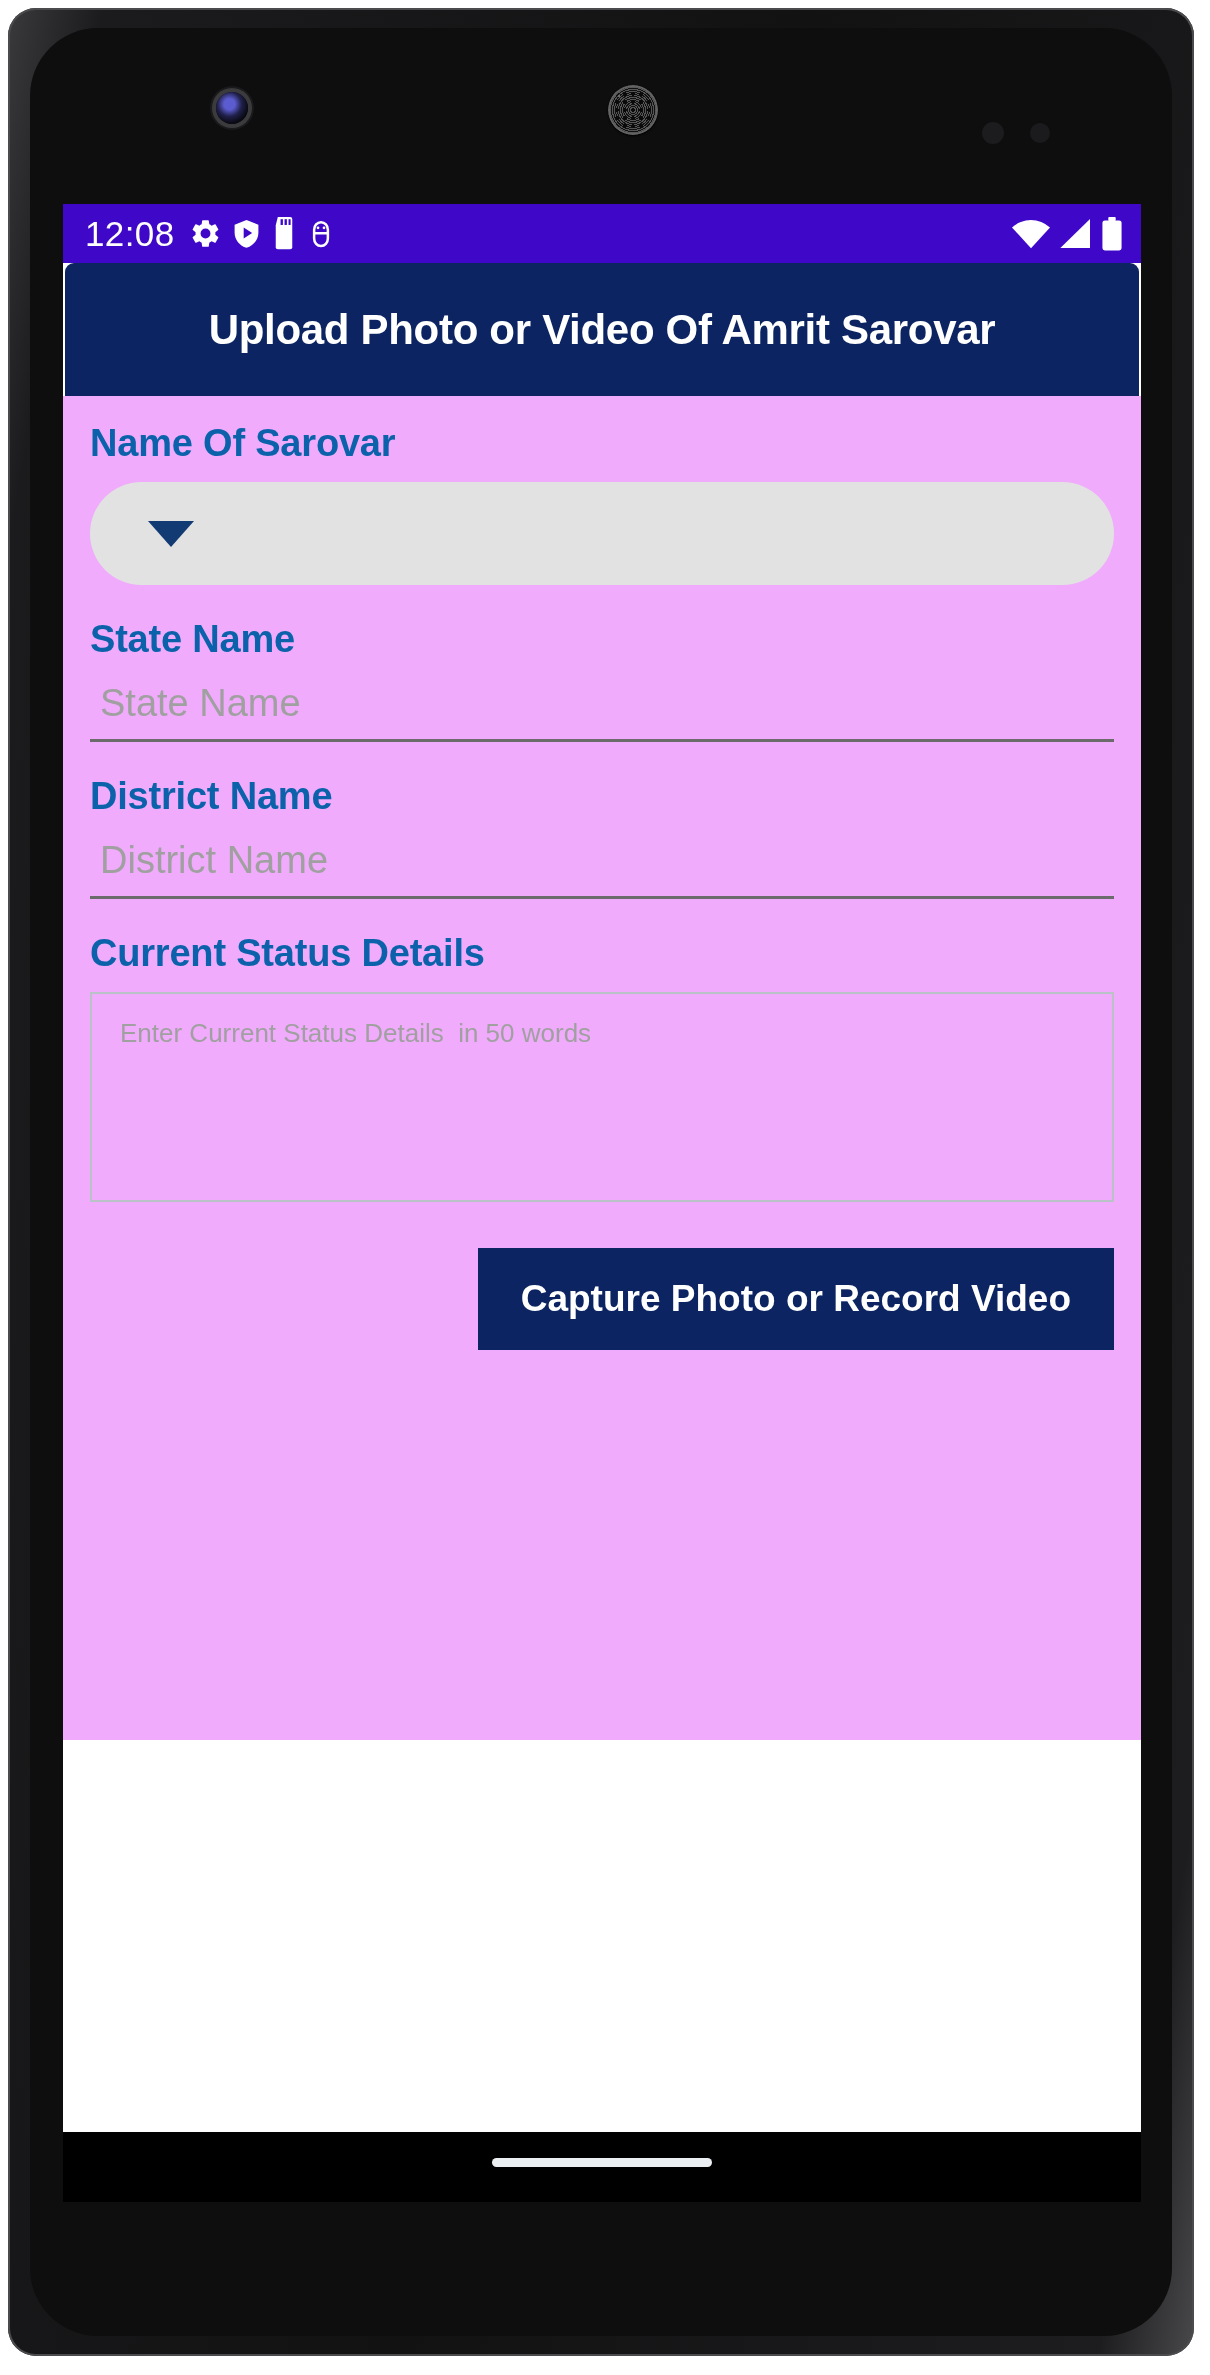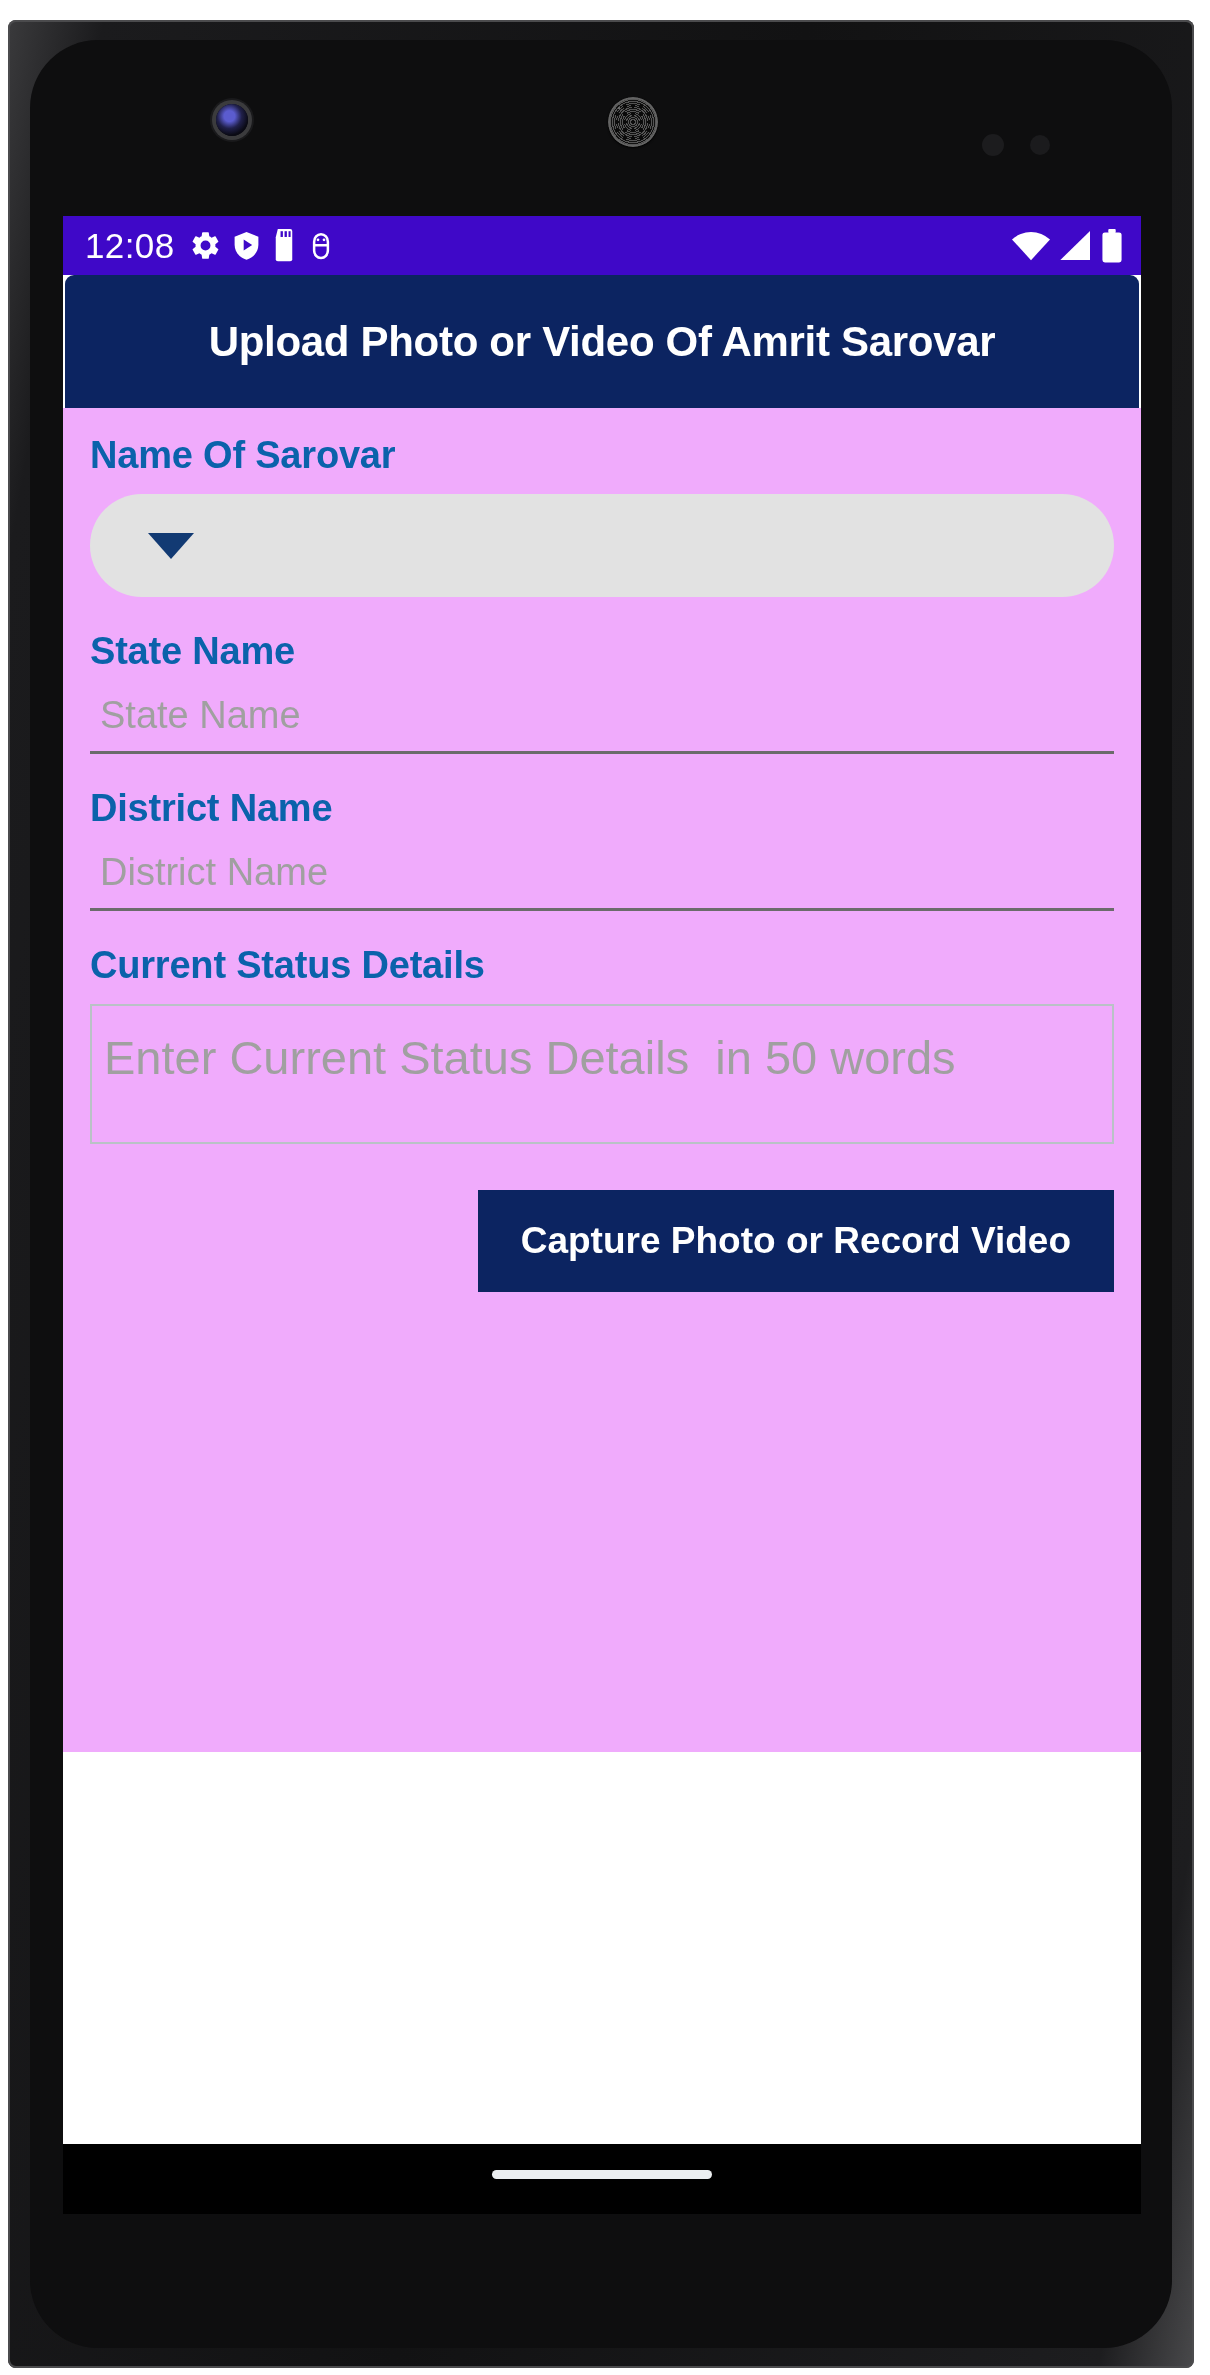--- a/index.html
+++ b/index.html
@@ -15,11 +15,11 @@
   #device-frame {
     position: absolute;
     left: 8px;
-    top: 20px;
+    top: 8px;
     width: 1186px;
     height: 2348px;
     background: linear-gradient(100deg, #3a3a3c 0%, #1b1b1d 6%, #121213 50%, #1d1d1f 94%, #49494b 100%);
-    border-radius: 8px;
+    border-radius: 28px;
     box-shadow: 0 0 0 2px #4b4b4d inset;
   }
   #device-screen-bezel {

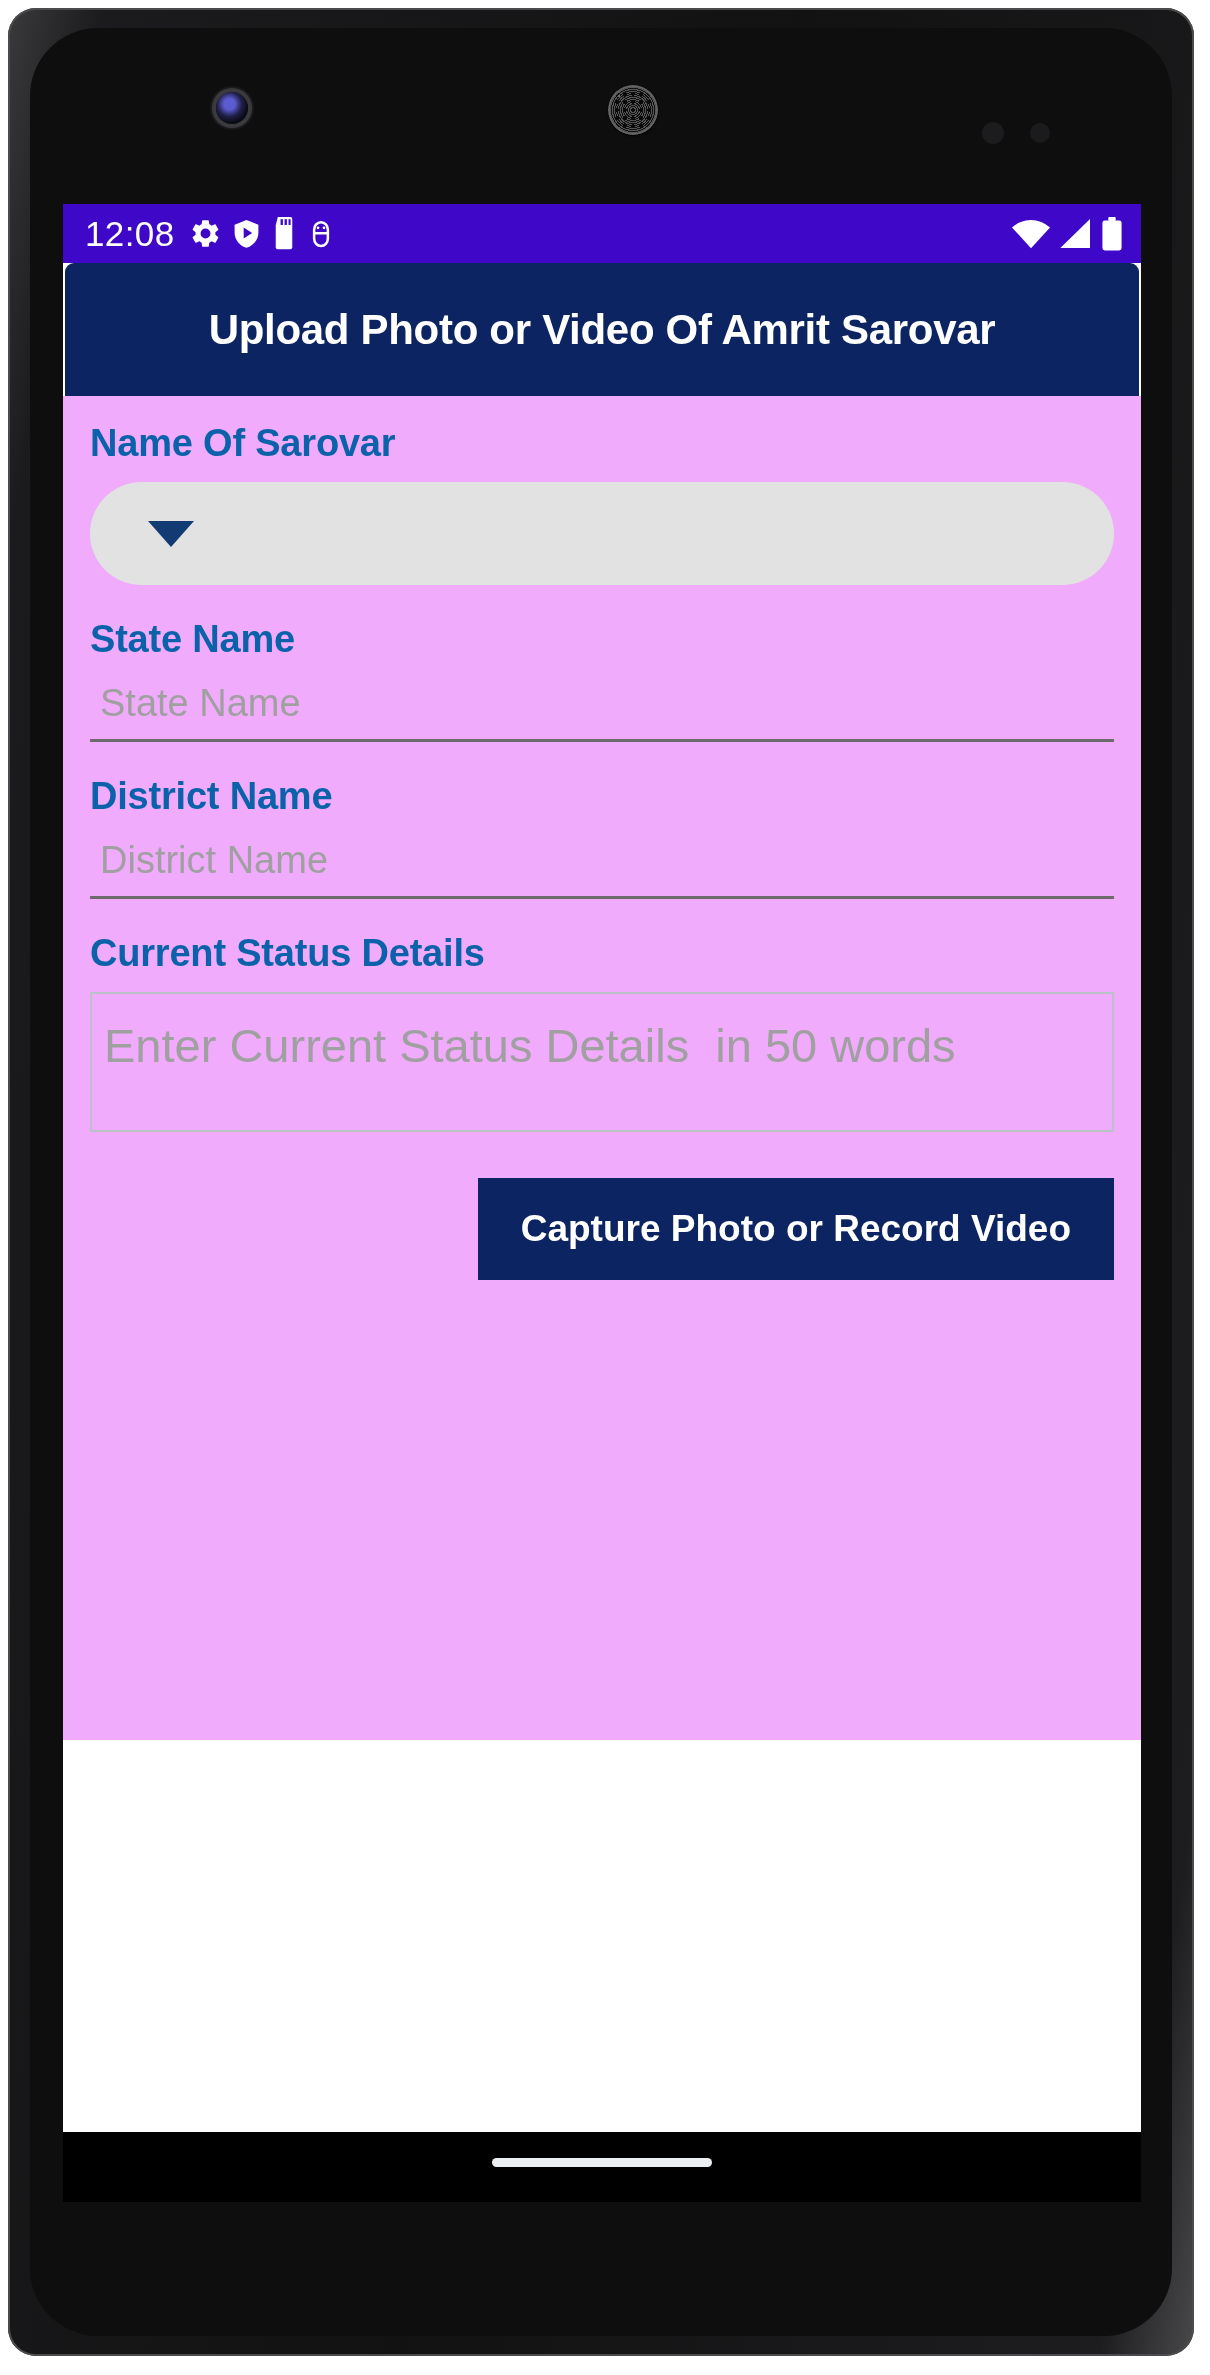--- a/index.html
+++ b/index.html
@@ -180,13 +180,13 @@
   
   #status-details-textarea {
     width: 100%;
-    height: 140px;
+    height: 210px;
     border: 2px solid #b9c2c6;
     background: transparent;
     font-family: "Liberation Sans", sans-serif;
-    font-size: 47px;
+    font-size: 26px;
     color: #1d1d1d;
-    padding: 24px 12px;
+    padding: 24px 28px;
     resize: none;
     outline: none;
     display: block;

